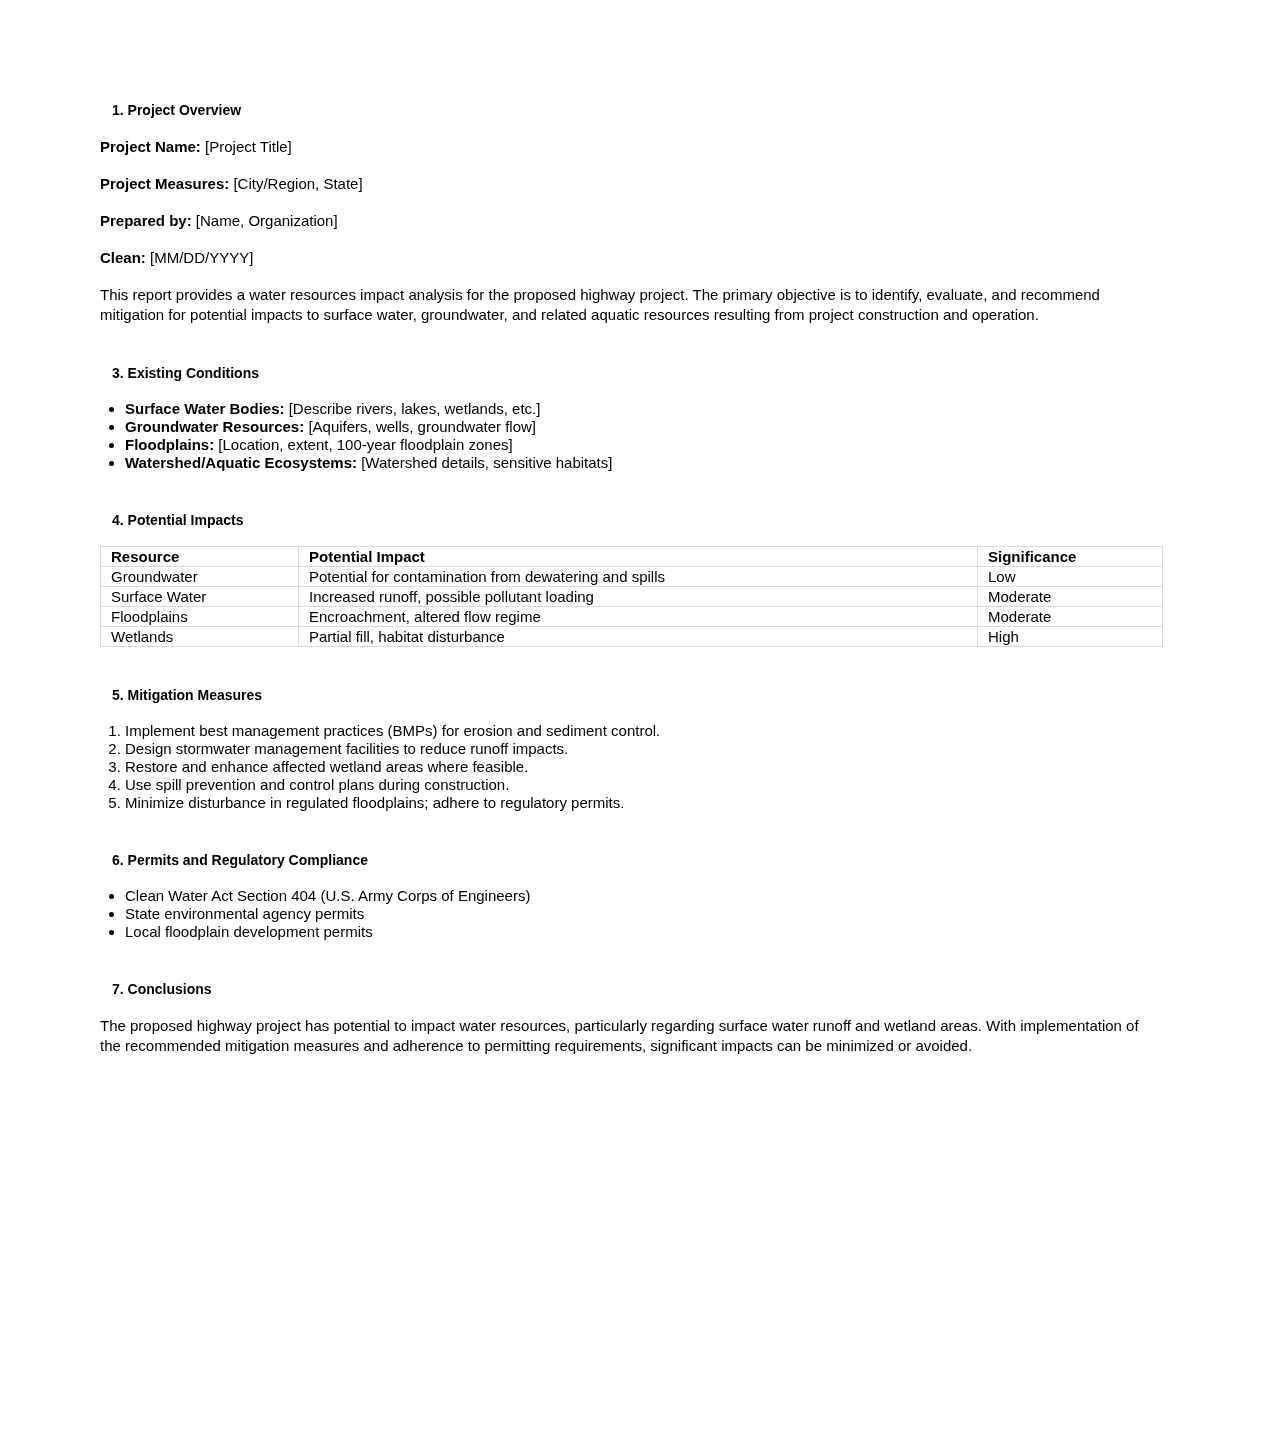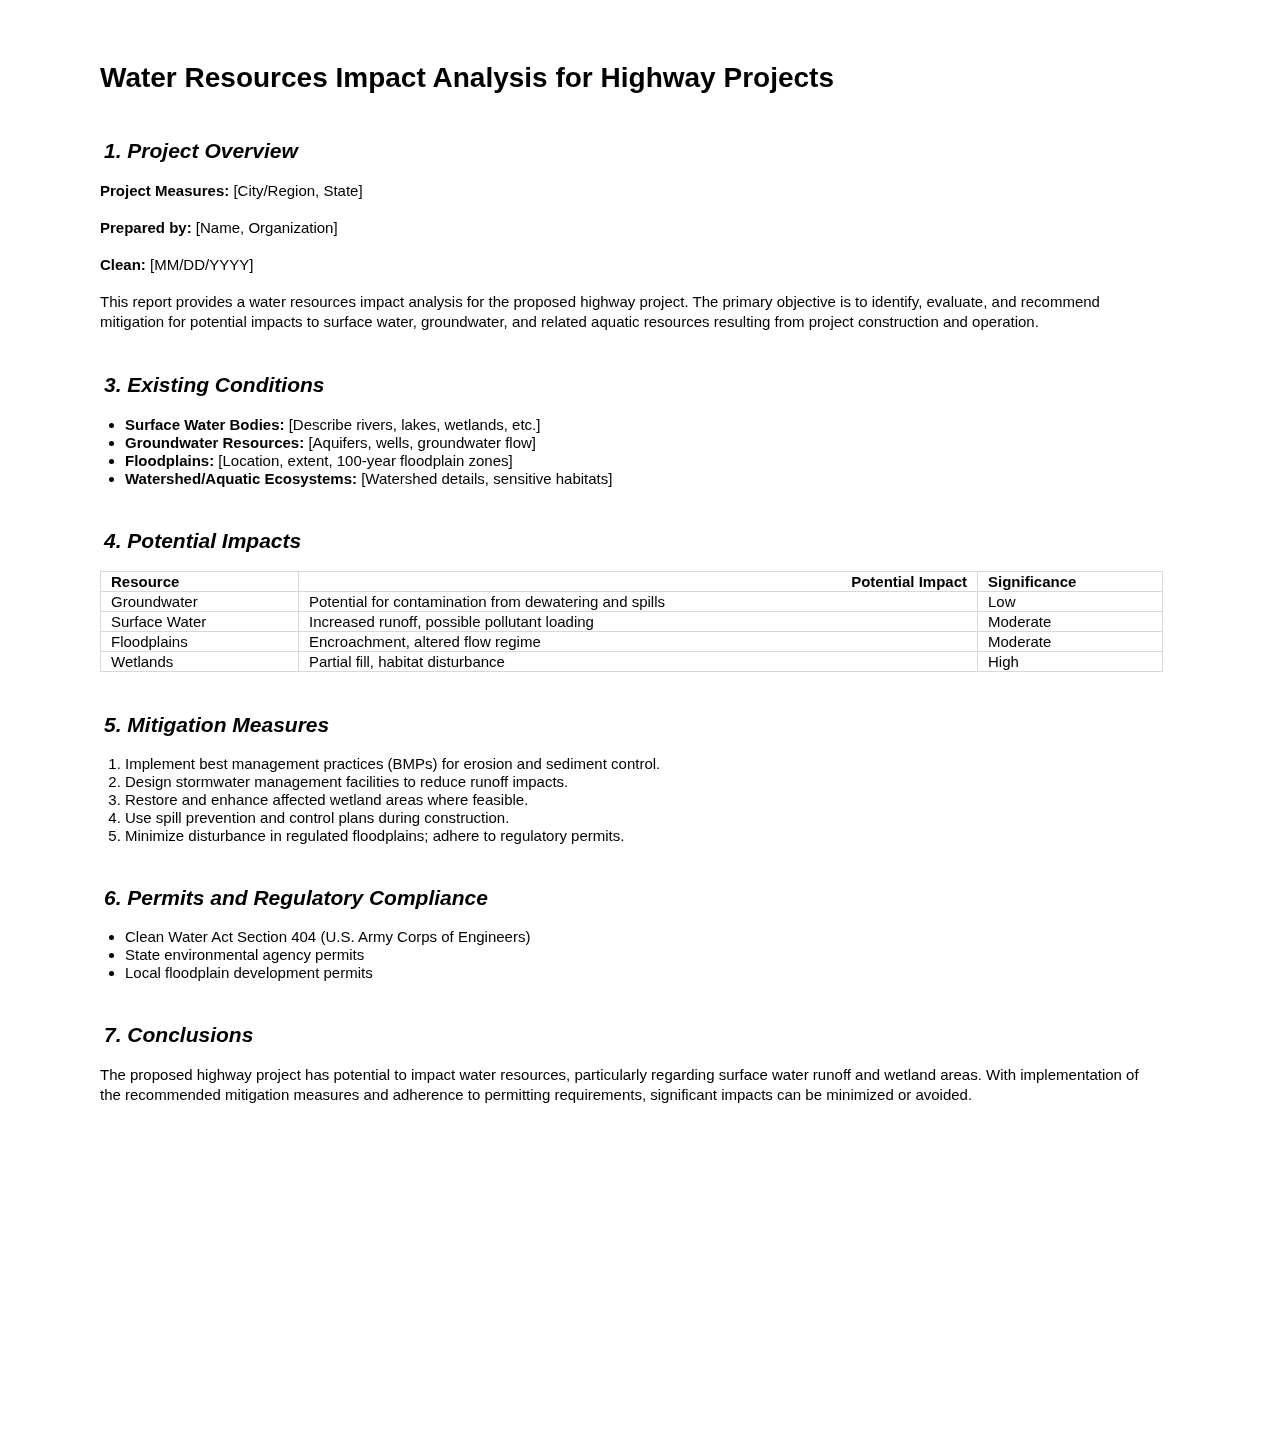--- a/index.html
+++ b/index.html
@@ -64,7 +64,6 @@
 
 <article class="doc">
 
-  <h1>Water Resources Impact Analysis for Highway Projects</h1>
 
   <section>
     <h2>1. Project Overview</h2>

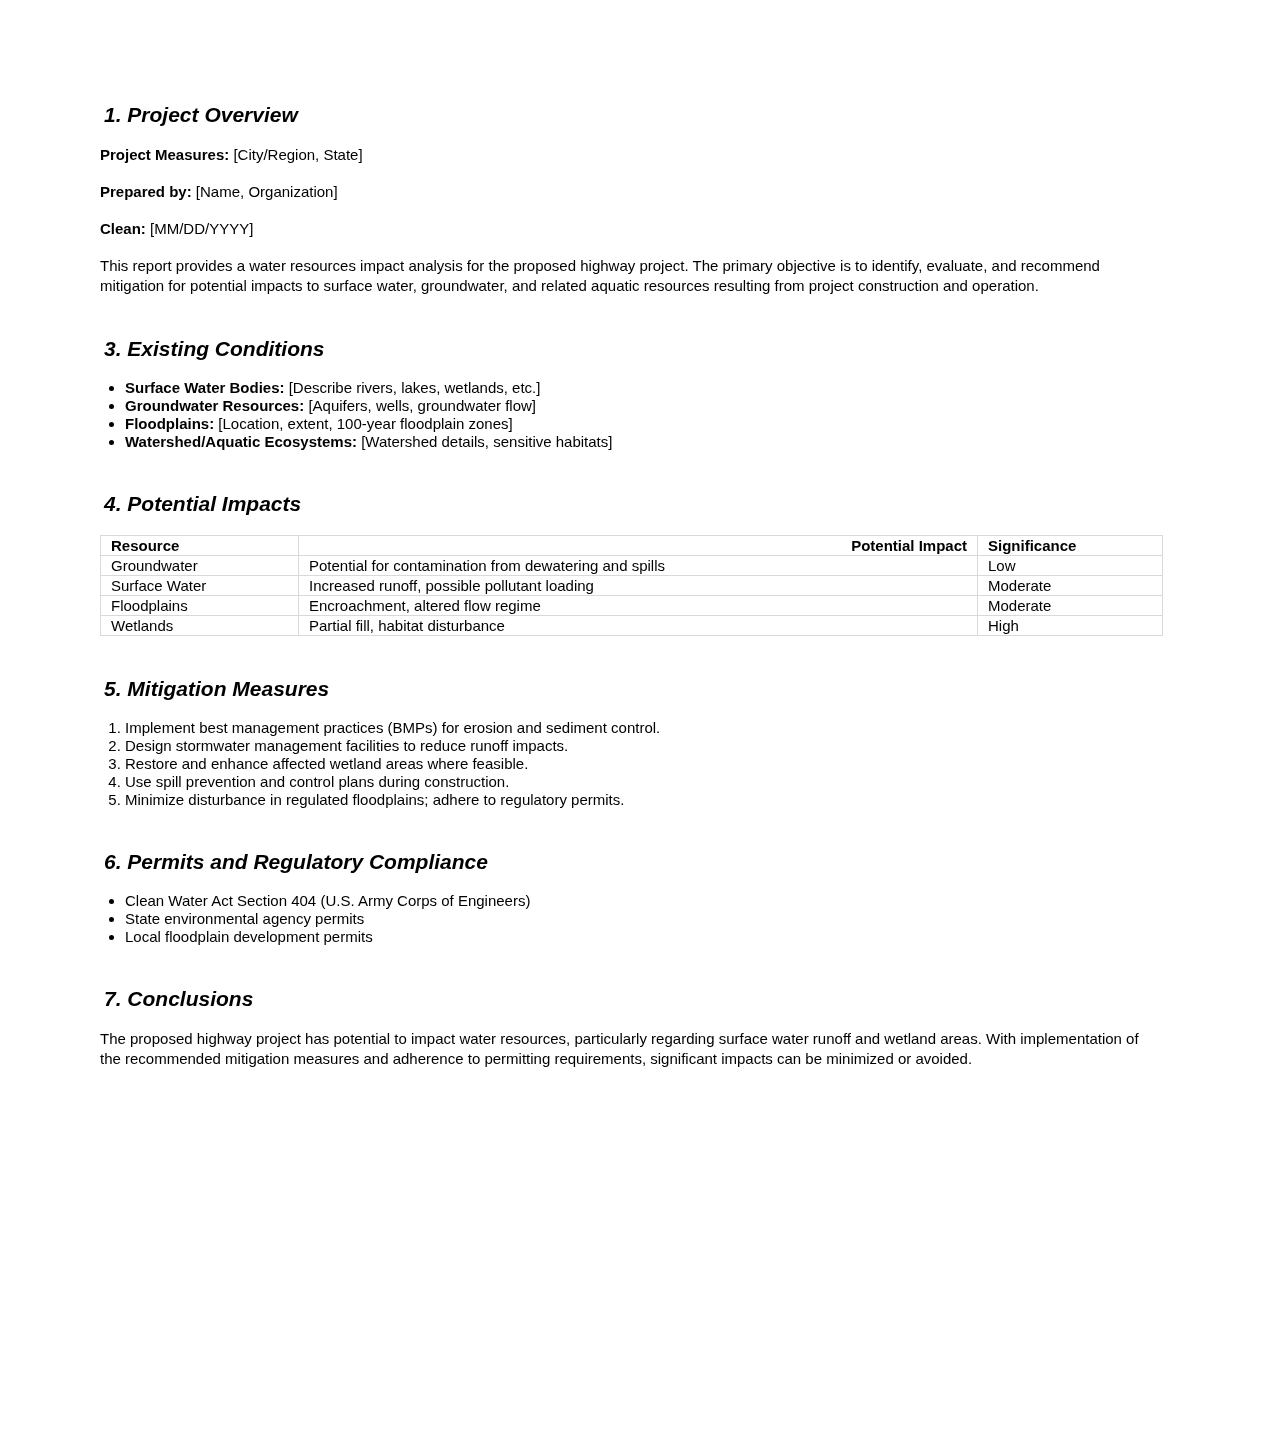--- a/index.html
+++ b/index.html
@@ -23,11 +23,10 @@
     line-height: 1.15;
   }
   h2 {
-    font-size: 21px;
+    font-size: 14px;
     font-weight: bold;
-    margin: 40px 4px 18px;
+    margin: 40px 12px 18px;
     line-height: 1.2;
-    font-style: italic;
   }
   p {
     margin: 17px 0;

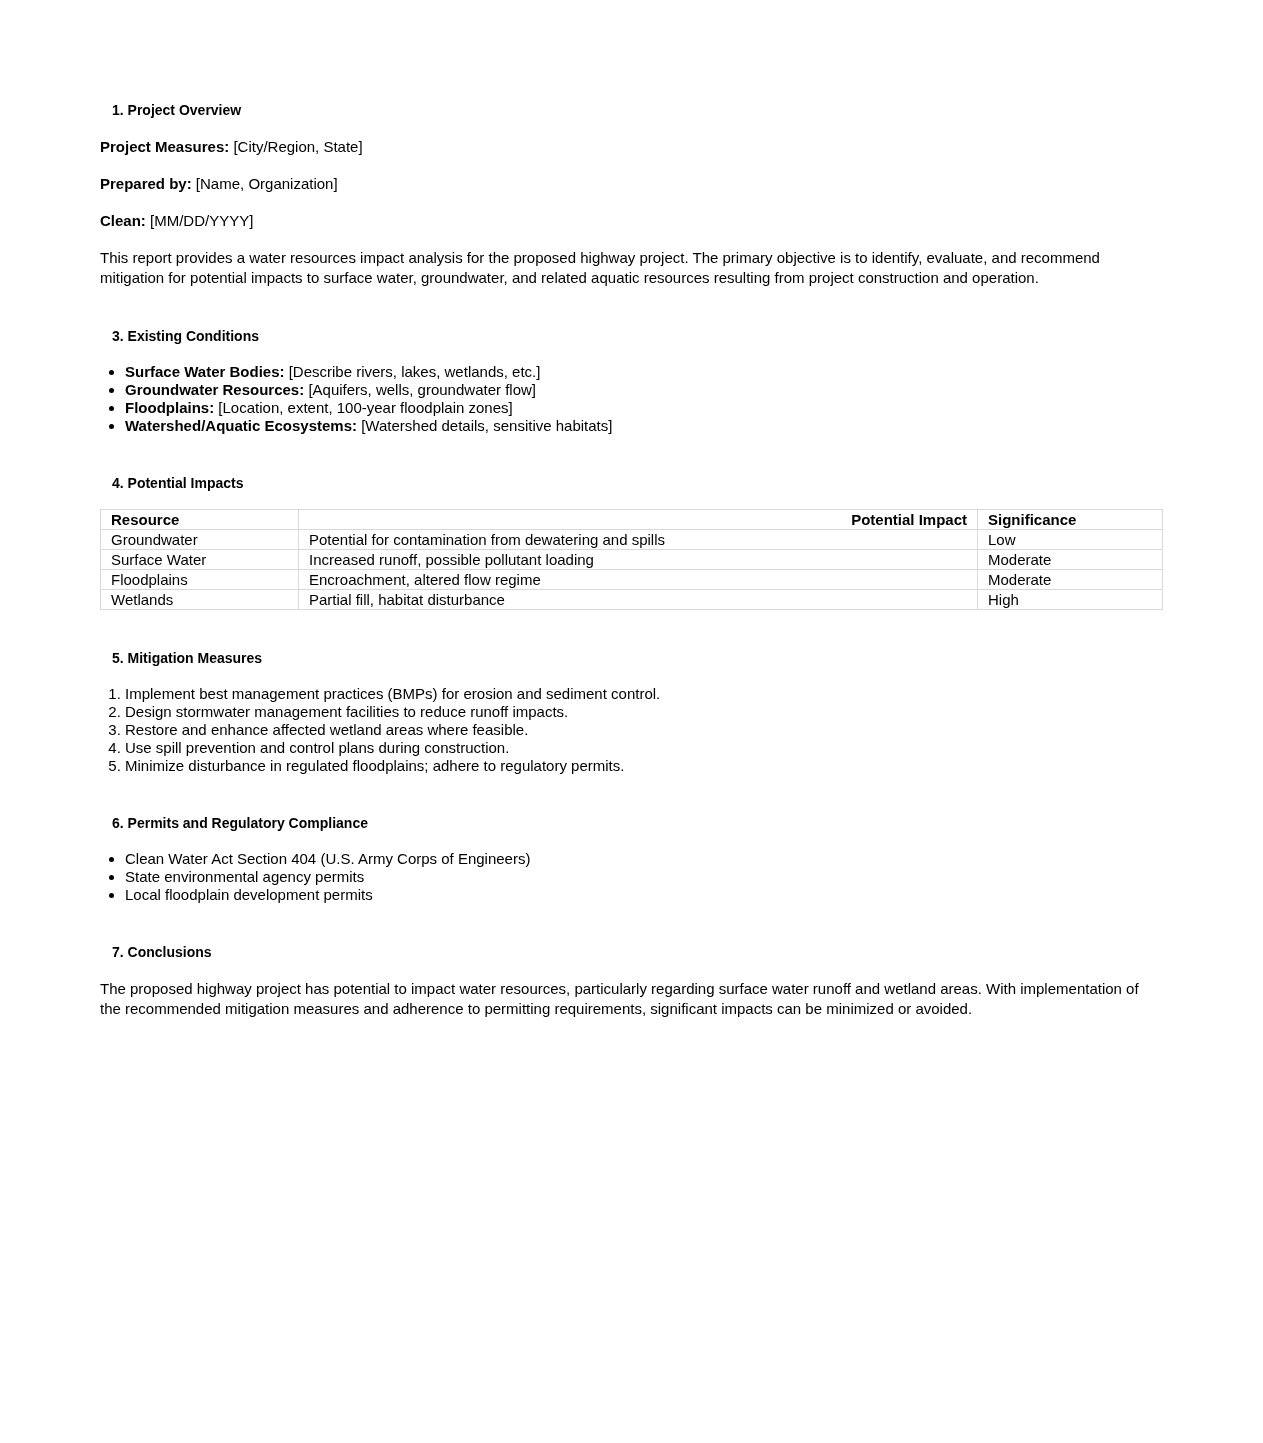--- a/index.html
+++ b/index.html
@@ -66,6 +66,7 @@
 
   <section>
     <h2>1. Project Overview</h2>
+    <p class="field"><strong>Project Name:</strong><span> [Project Title]</span></p>
     <p class="field"><strong>Project Measures:</strong><span> [City/Region, State]</span></p>
     <p class="field"><strong>Prepared by:</strong><span> [Name, Organization]</span></p>
     <p class="field"><strong>Clean:</strong><span> [MM/DD/YYYY]</span></p>

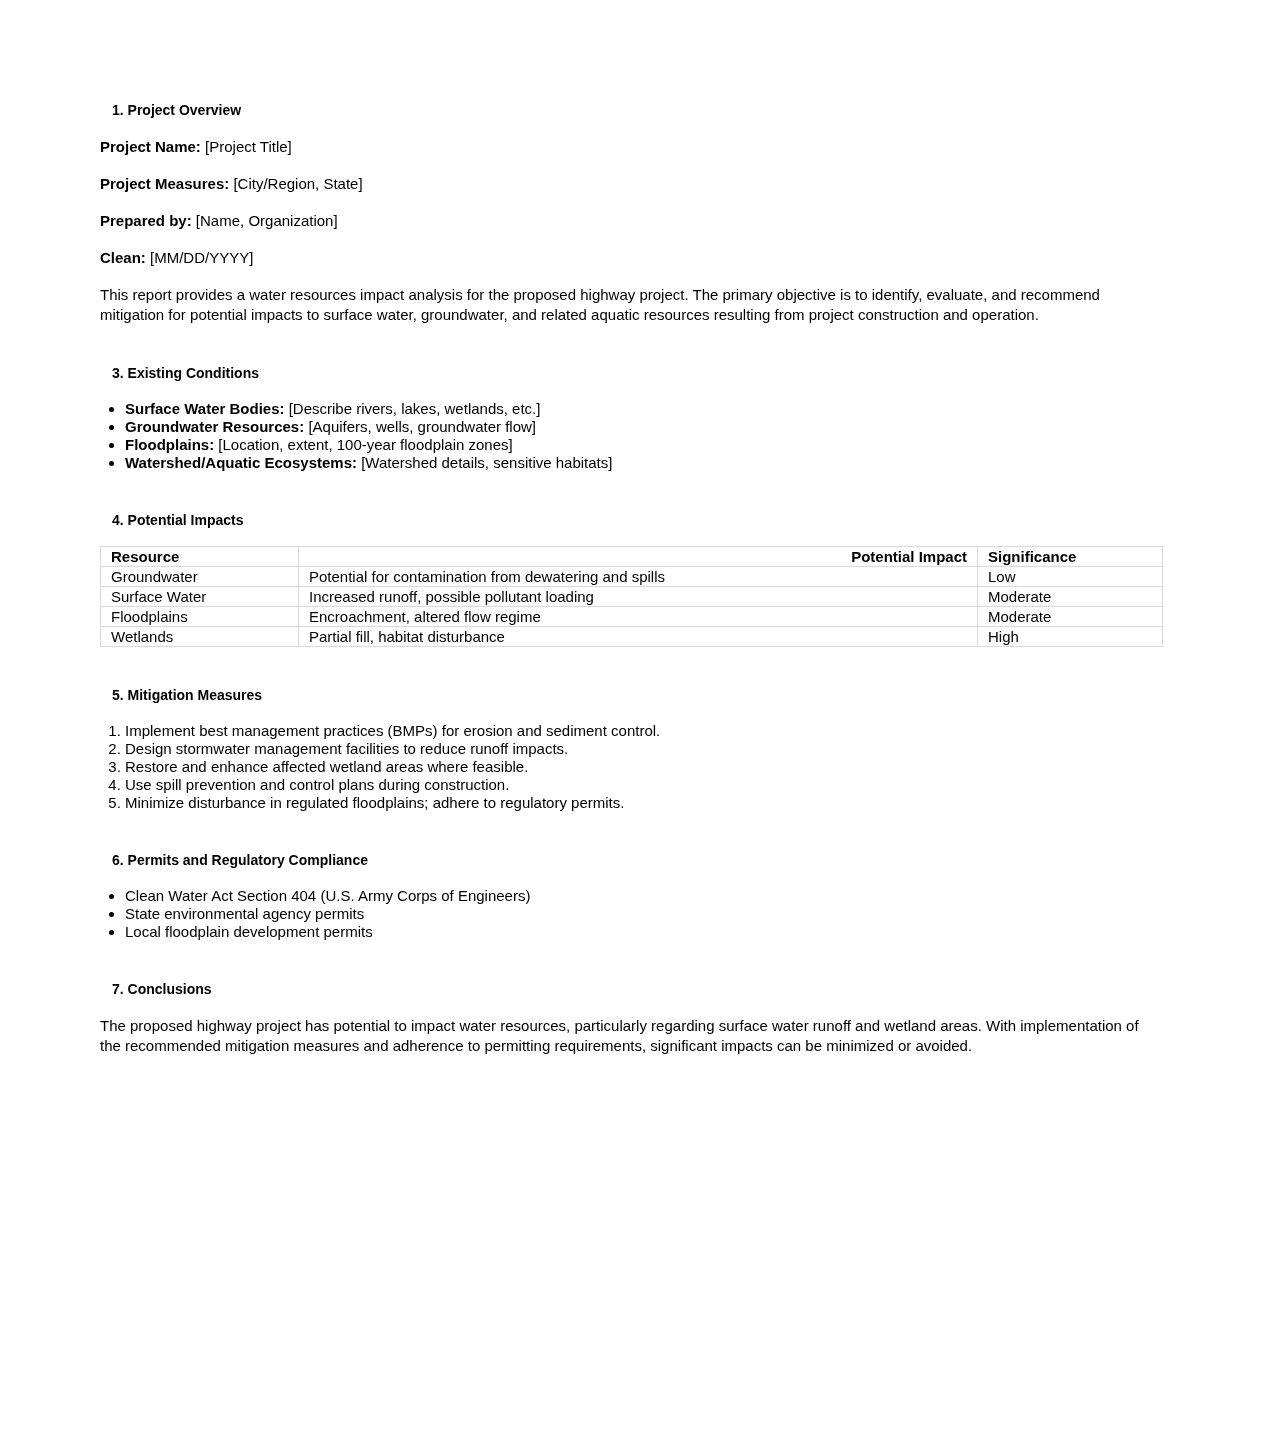--- a/index.html
+++ b/index.html
@@ -55,7 +55,7 @@
   }
   th { font-weight: bold; }
   .col-resource   { width: 198px; }
-  .col-impact     { width: auto; text-align: right; }
+  .col-impact     { width: auto; }
   .col-significance { width: 185px; }
 </style>
 </head>

